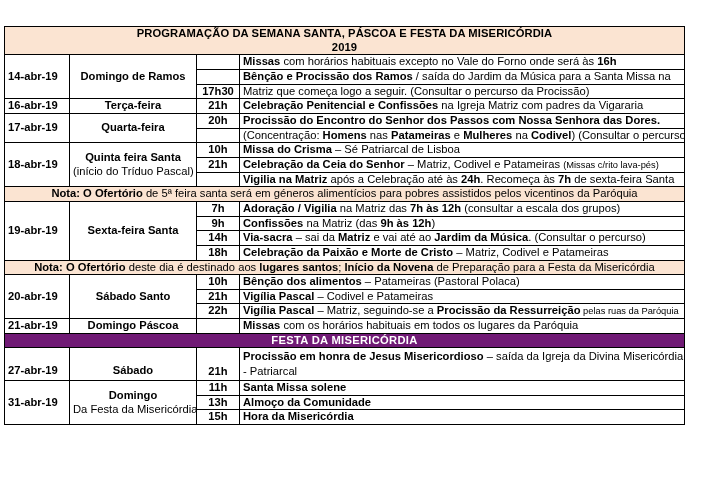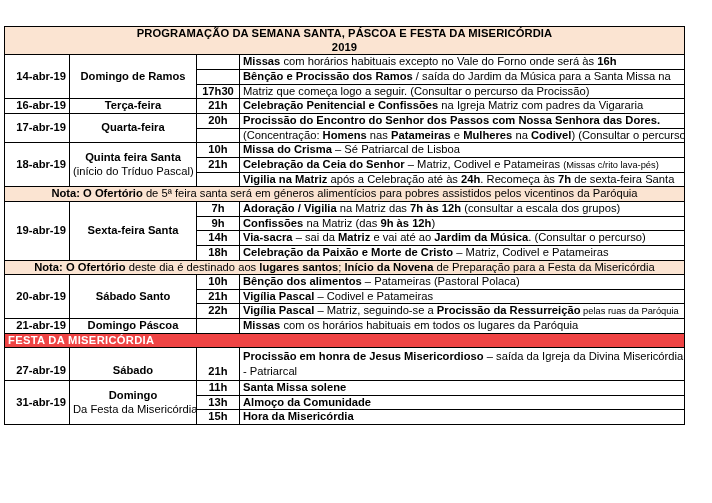--- a/index.html
+++ b/index.html
@@ -75,7 +75,7 @@
 
   
   td.date-cell {
-    text-align: right;
+    text-align: left;
     font-weight: bold;
     vertical-align: top;
     padding-top: 1px;

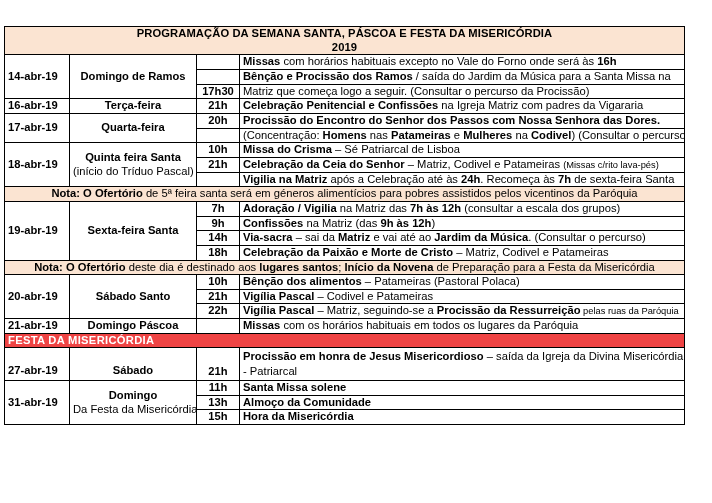--- a/index.html
+++ b/index.html
@@ -57,8 +57,9 @@
 
   
   td.red-banner {
-    background: #ef4444;
+    background: #701a75;
     color: #ffffff;
+    text-align: center;
     font-weight: bold;
     font-size: 16.5px;
     letter-spacing: 0.3px;

